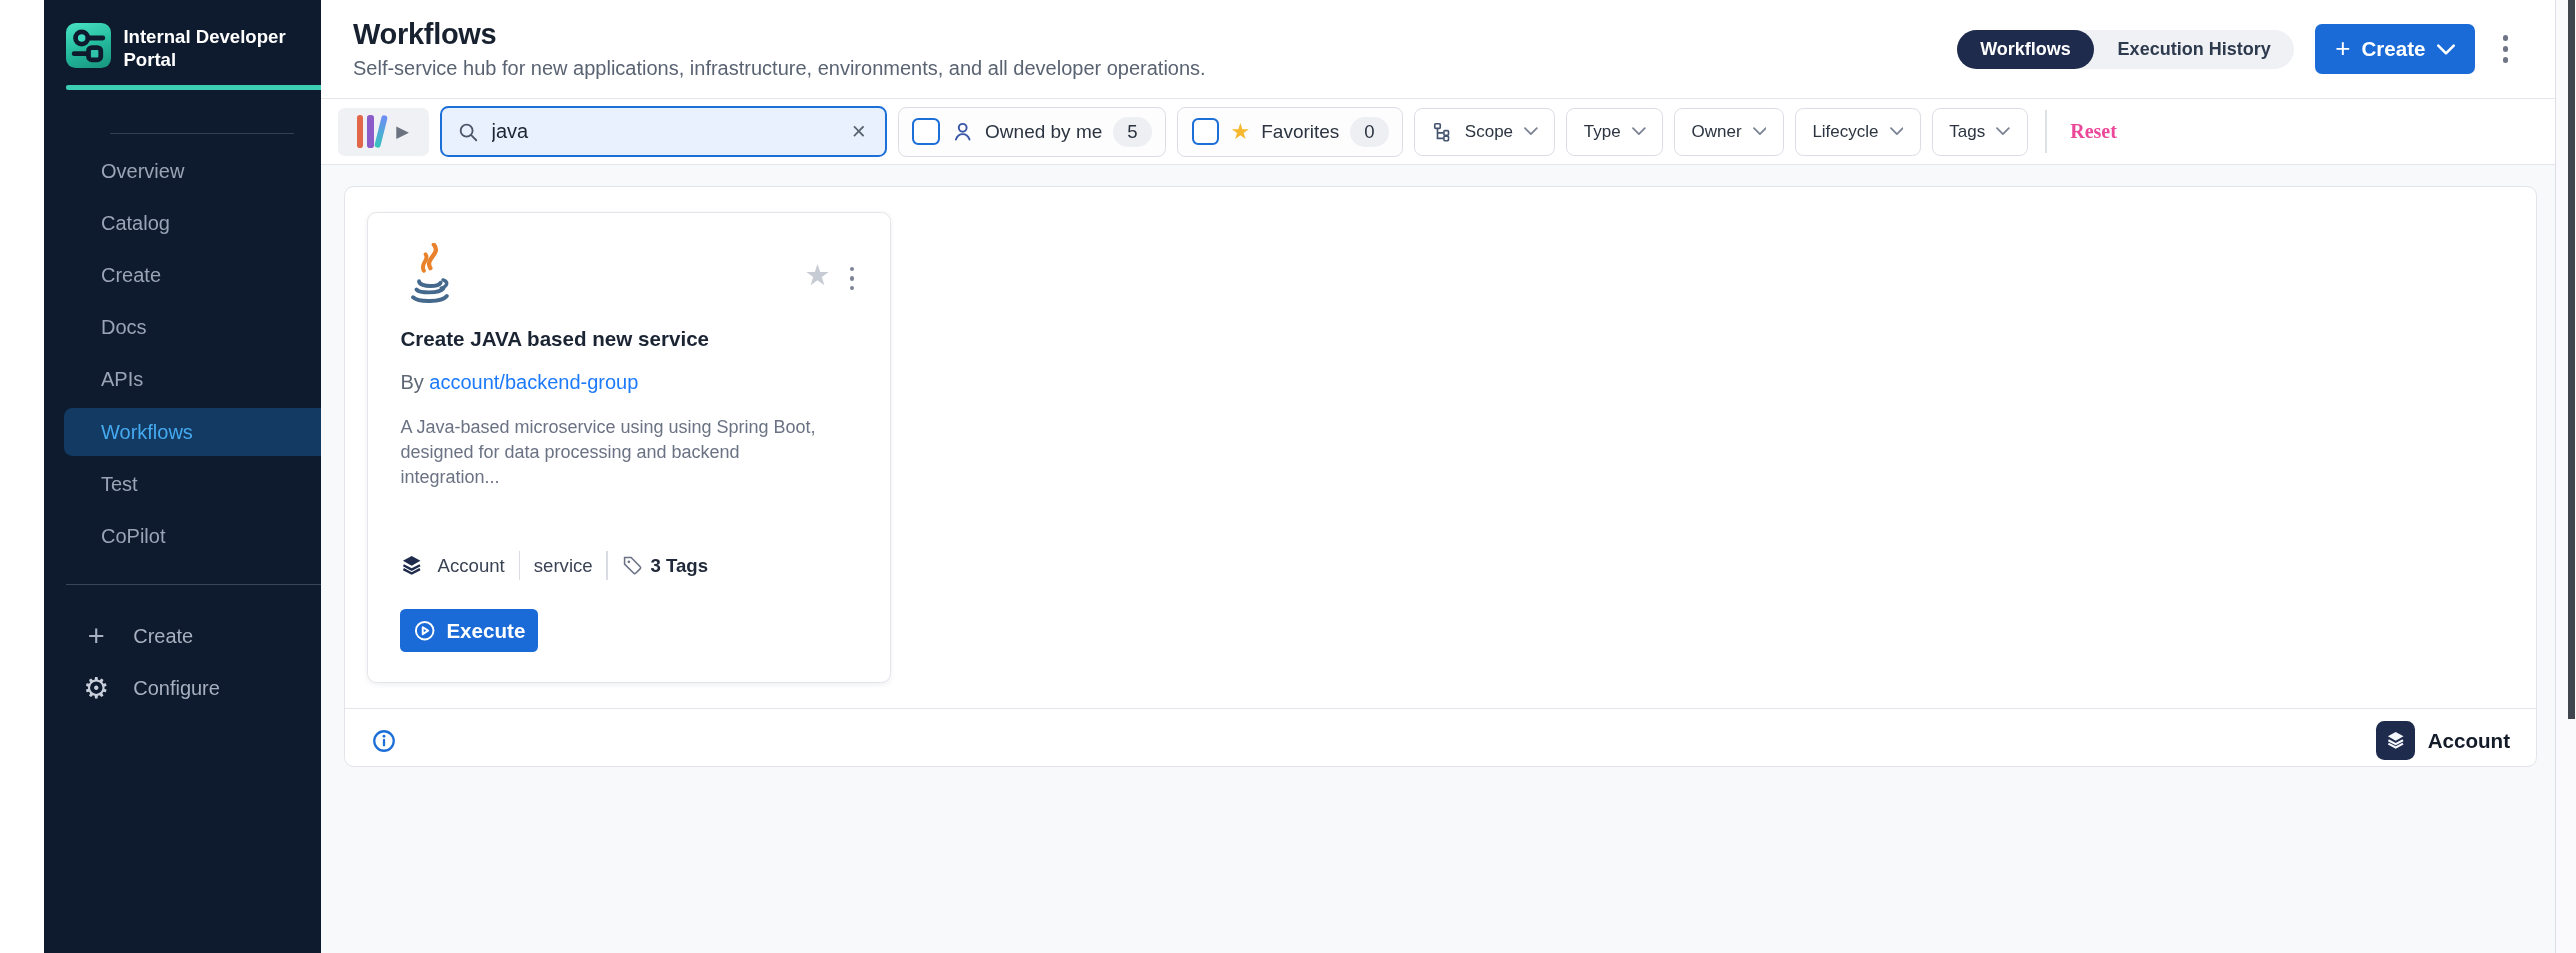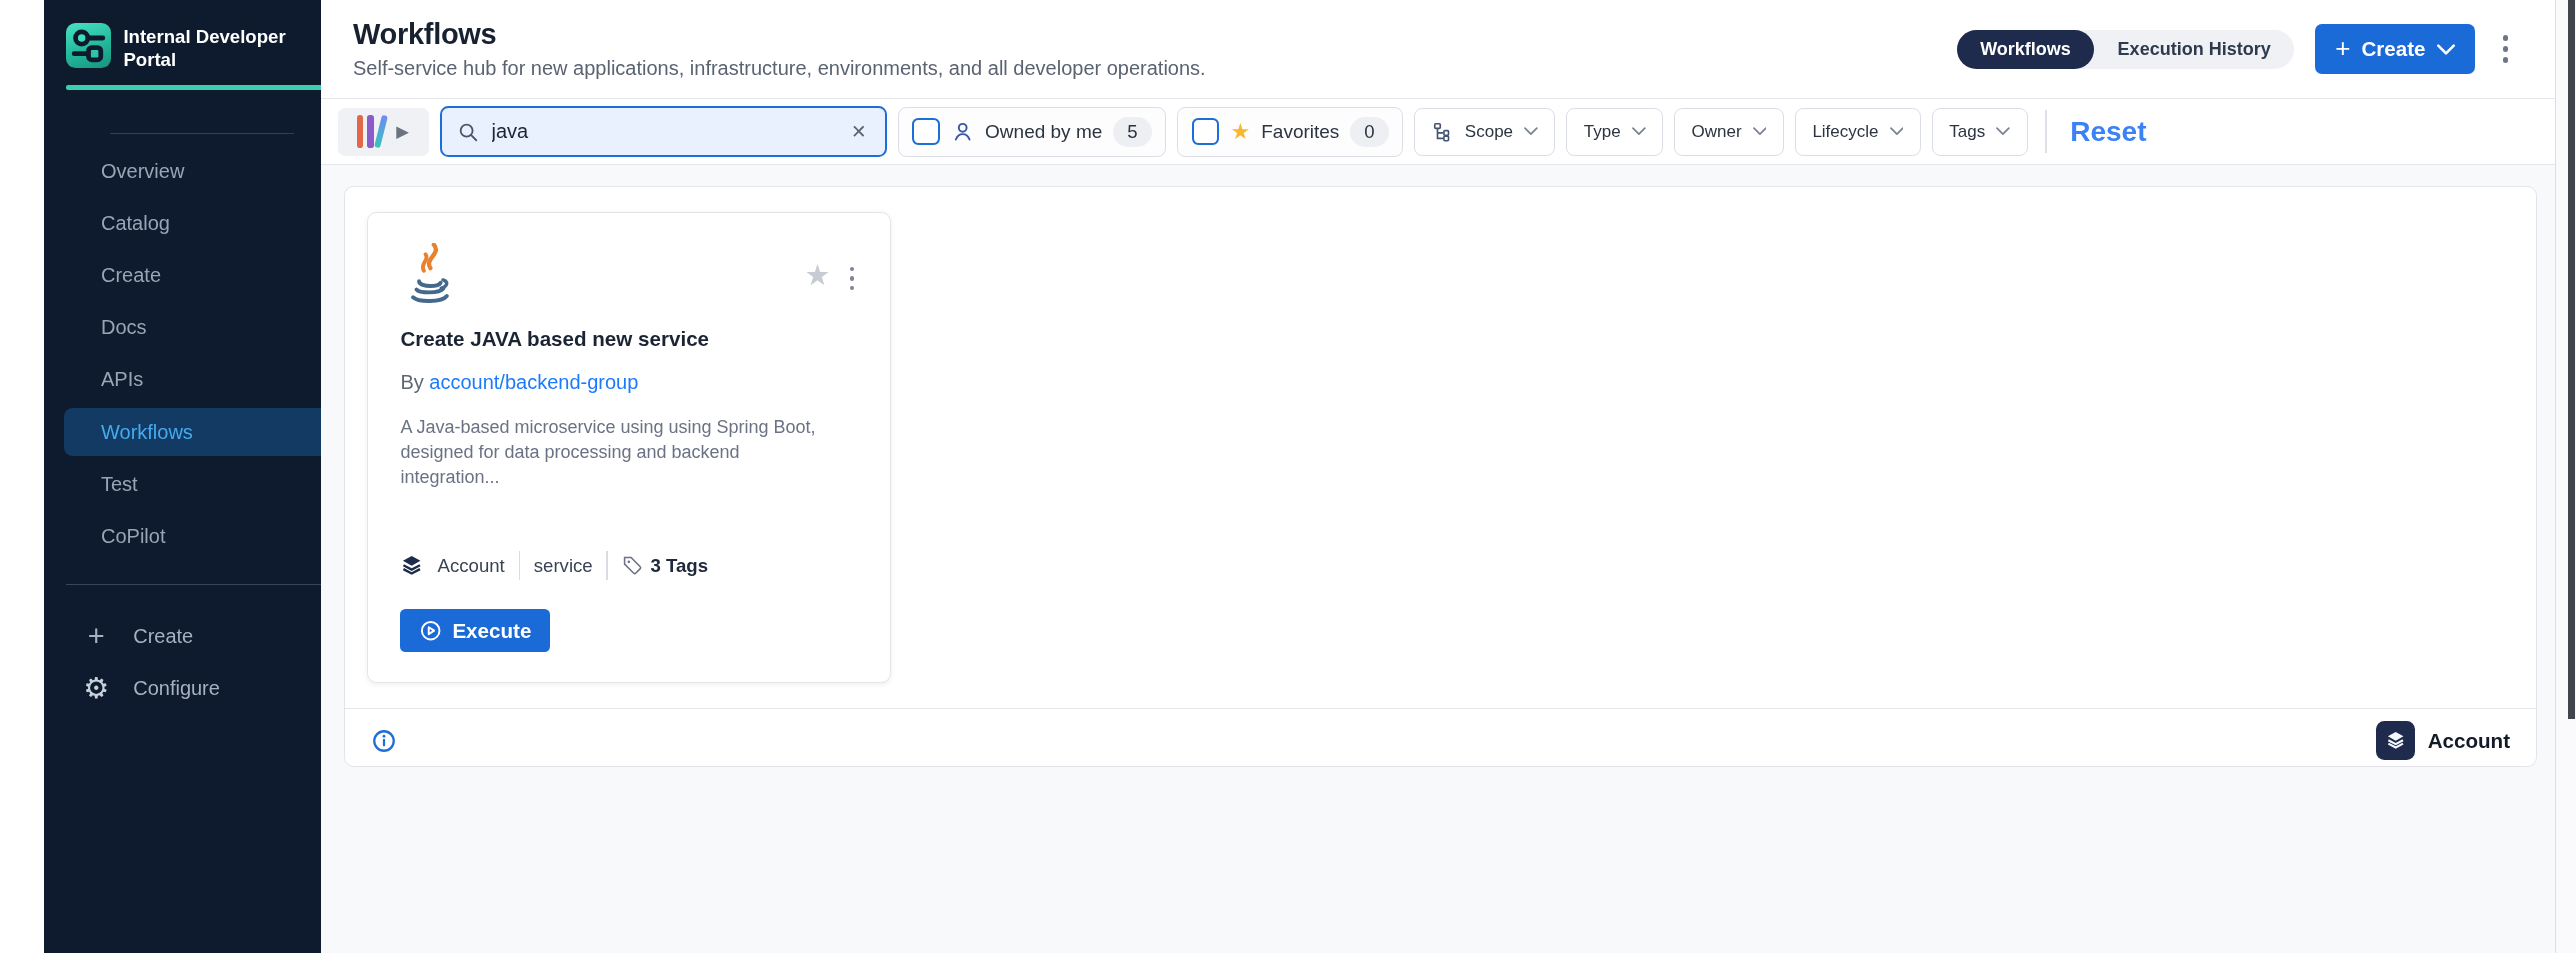--- a/index.html
+++ b/index.html
@@ -68,7 +68,7 @@
   .dd{height:48px;background:#FFFFFF;border:1.4px solid #DADDE4;border-radius:8.3px;display:flex;align-items:center;
       gap:11px;padding:0 16.5px;font-size:17px;color:#2B3440;cursor:pointer;font-family:inherit;flex:none;}
   .vdiv{width:1.4px;height:43px;background:#DDE0E6;margin:0 6.9px;flex:none;}
-  .reset-btn{font-size:28px;font-weight:700;color:#3b82f6;background:none;border:none;cursor:pointer;font-family:Liberation Sans, sans-serif;padding:0 5.5px;}
+  .reset-btn{font-size:20px;font-weight:700;color:#ec4899;background:none;border:none;cursor:pointer;font-family:Liberation Serif, serif;padding:0 5.5px;}
   
   .content{position:absolute;top:167px;left:0;right:0;bottom:0;}
   .panel{position:absolute;left:23.4px;right:39px;top:19px;height:581px;background:#FFFFFF;

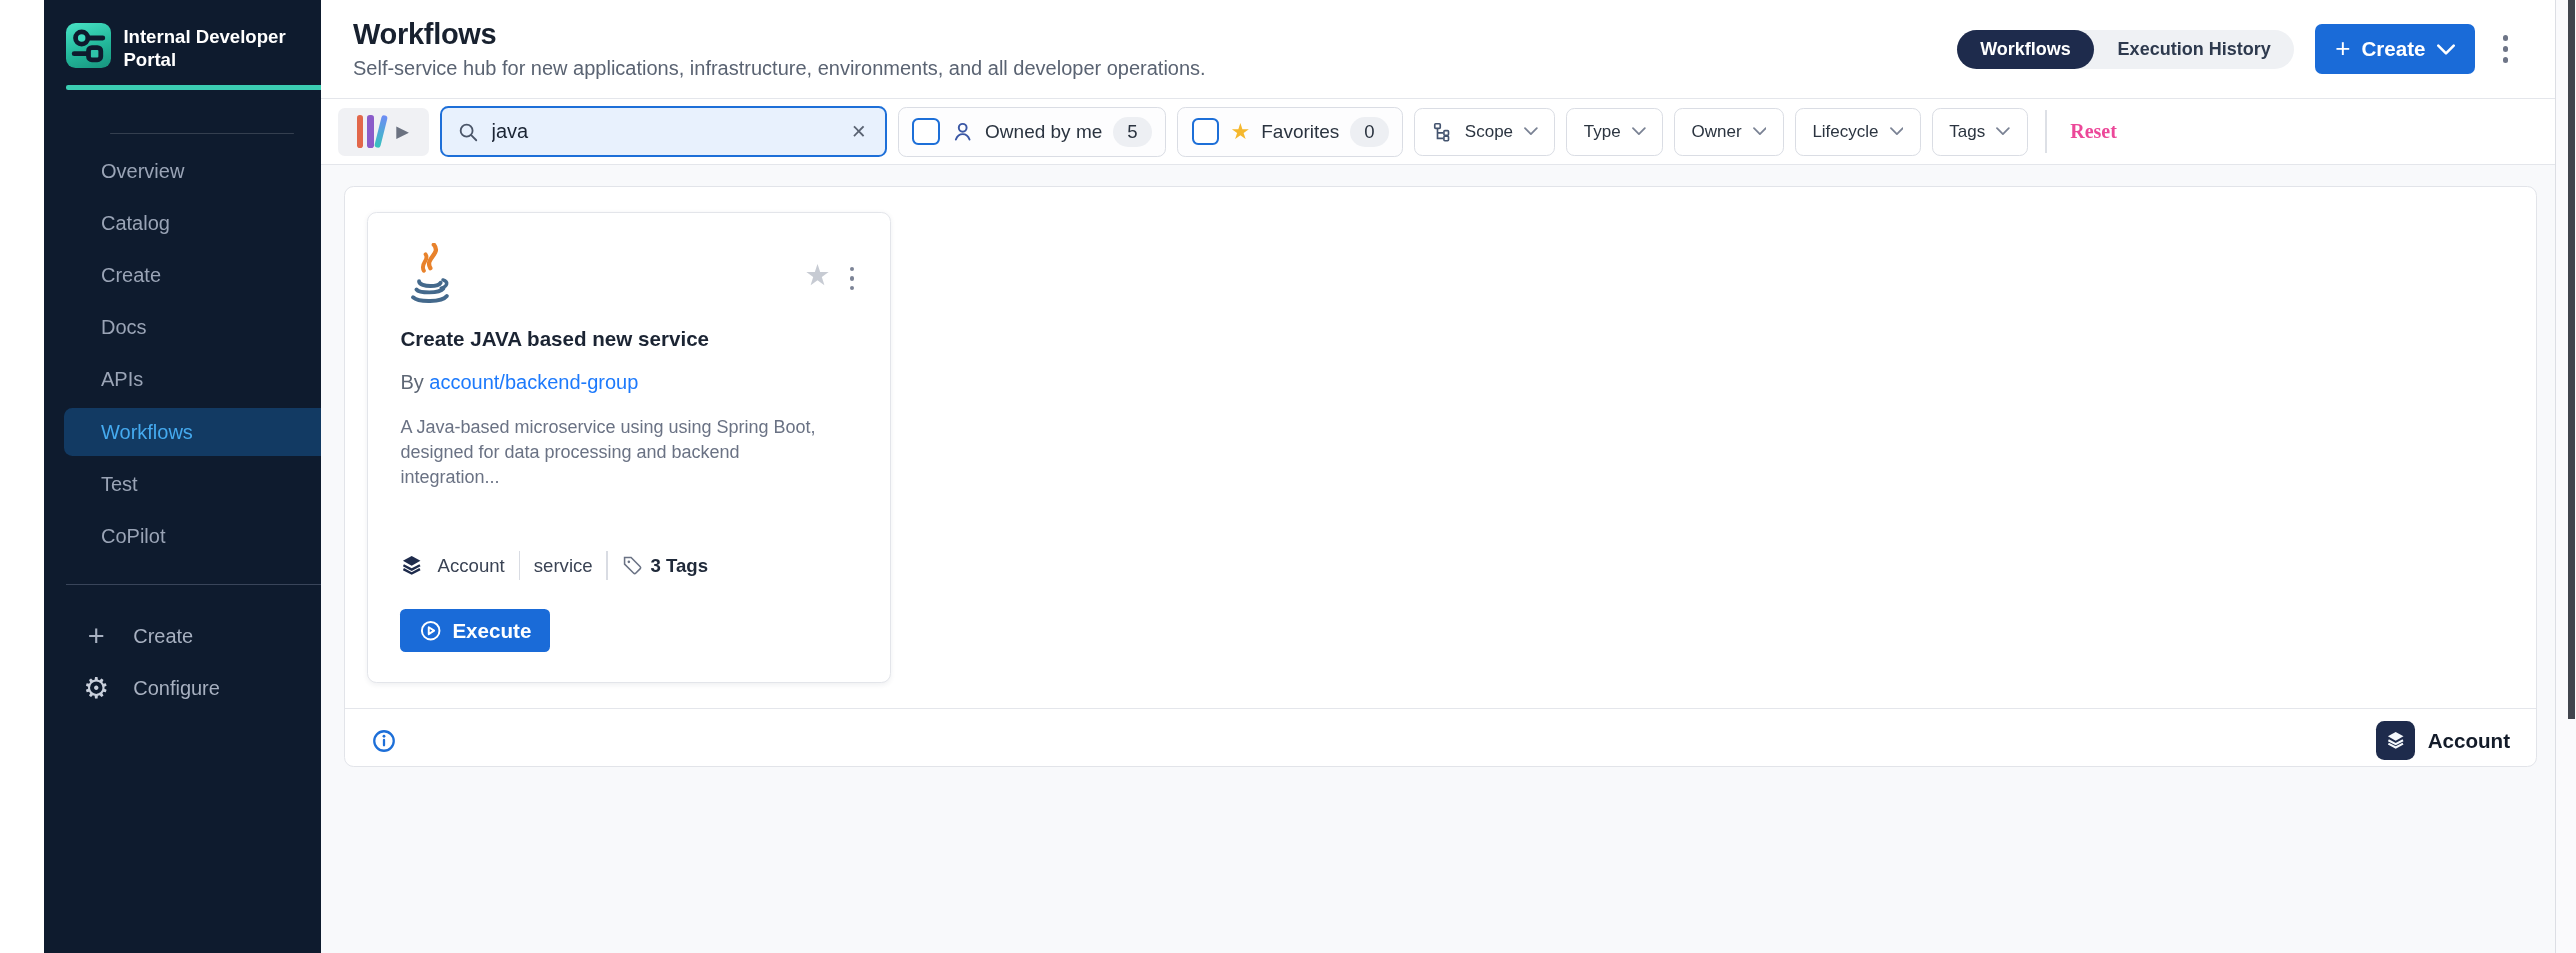--- a/index.html
+++ b/index.html
@@ -89,7 +89,7 @@
   .meta{margin-top:43px;display:flex;align-items:center;gap:13.8px;font-size:18.6px;color:#3A4354;}
   .meta .sep{width:1.4px;height:29px;background:#D9DCE3;}
   .meta .tags{font-weight:700;color:#202A3A;display:flex;align-items:center;gap:8.3px;}
-  .execute-btn{margin-top:auto;width:150px;height:43px;background:#1A6BD8;border:none;border-radius:5.5px;color:#FFFFFF;
+  .execute-btn{margin-top:auto;width:138px;height:43px;background:#1A6BD8;border:none;border-radius:5.5px;color:#FFFFFF;
                font-size:20.6px;font-weight:700;display:flex;align-items:center;justify-content:center;gap:9.6px;cursor:pointer;font-family:inherit;}
   .panel-footer{height:63px;border-top:1.4px solid #E4E6EB;display:flex;align-items:center;padding:0 26px;flex:none;}
   .account-badge{margin-left:auto;display:flex;align-items:center;gap:12.4px;}

